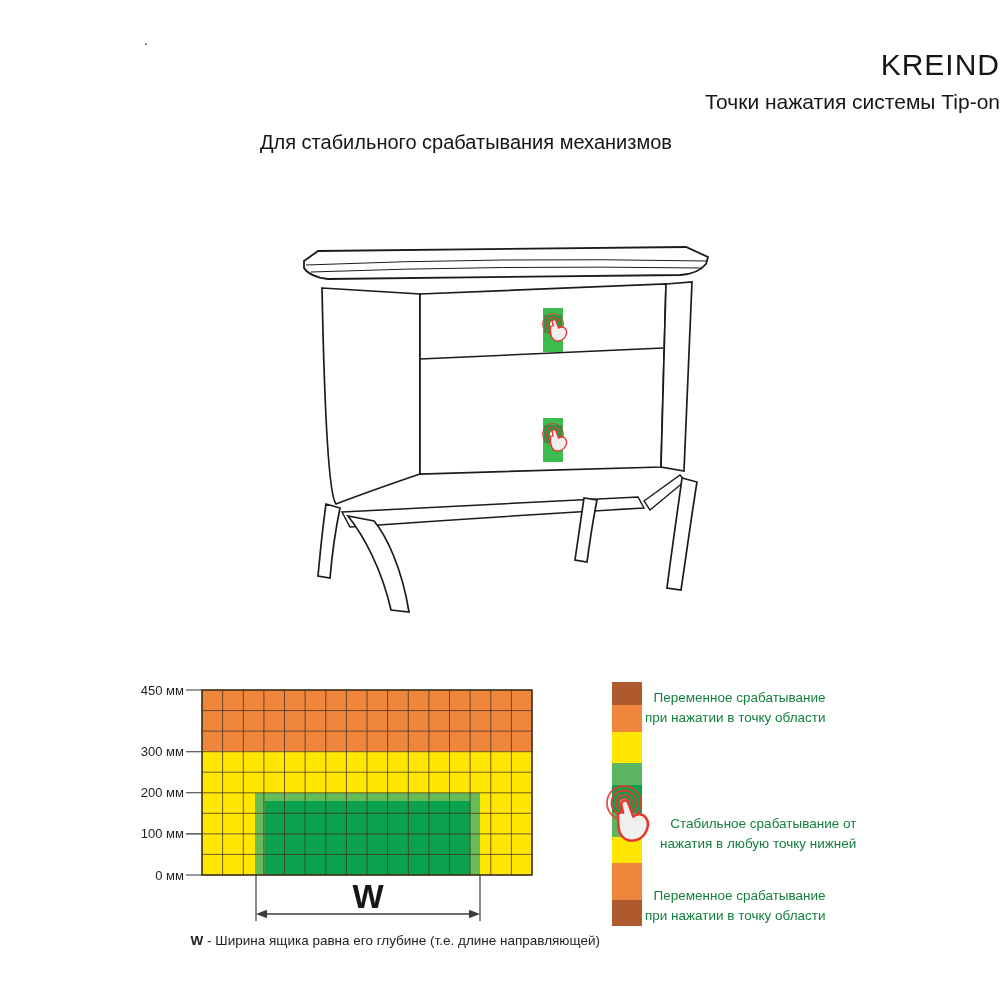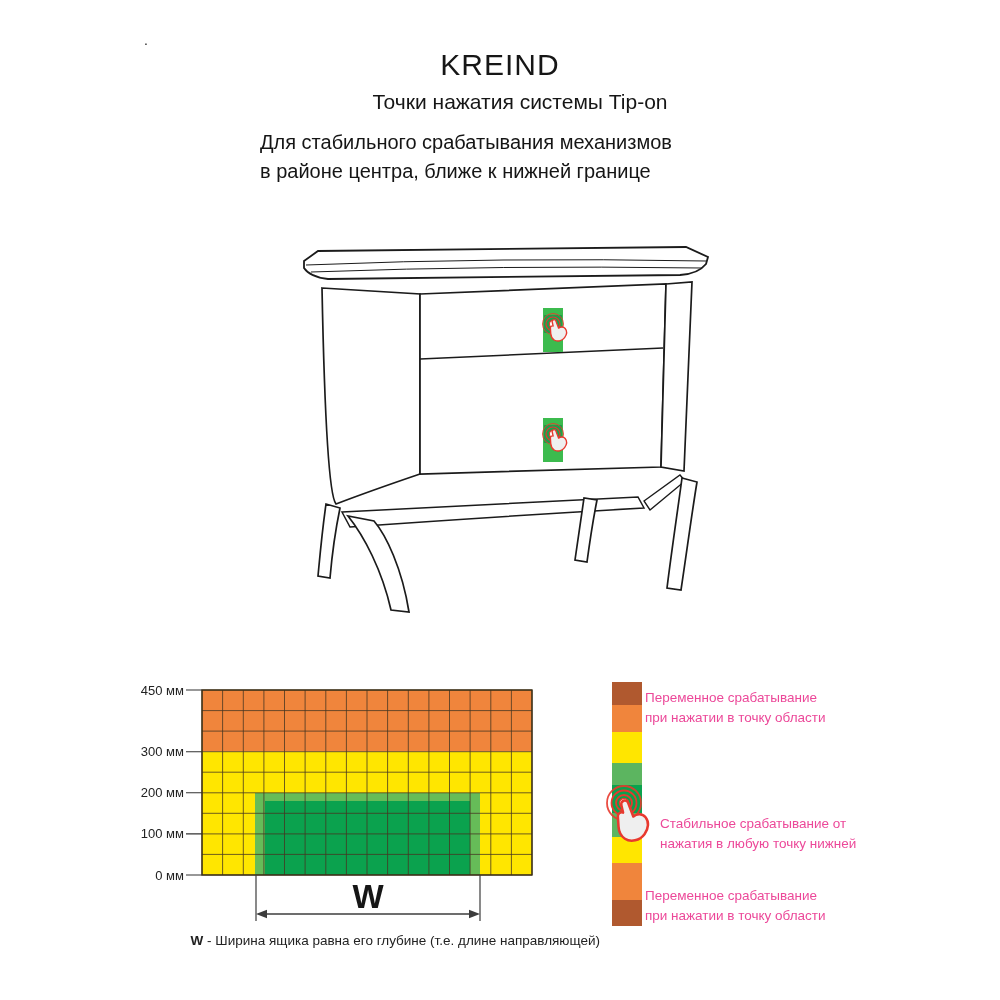--- a/index.html
+++ b/index.html
@@ -10,7 +10,7 @@
   }
   .abs{position:absolute;}
   .stray{left:144px;top:32px;font-size:14px;color:#222;}
-  .header{left:0;top:48px;width:1000px;text-align:center;}
+  .header{left:0;top:48px;width:1000px;text-align:right;}
   .title{font-size:30px;letter-spacing:1px;color:#161616;}
   .subtitle{font-size:21px;margin-top:8px;color:#161616;padding-left:40px;}
   .intro{left:260px;top:128px;font-size:20px;line-height:29px;color:#151515;}

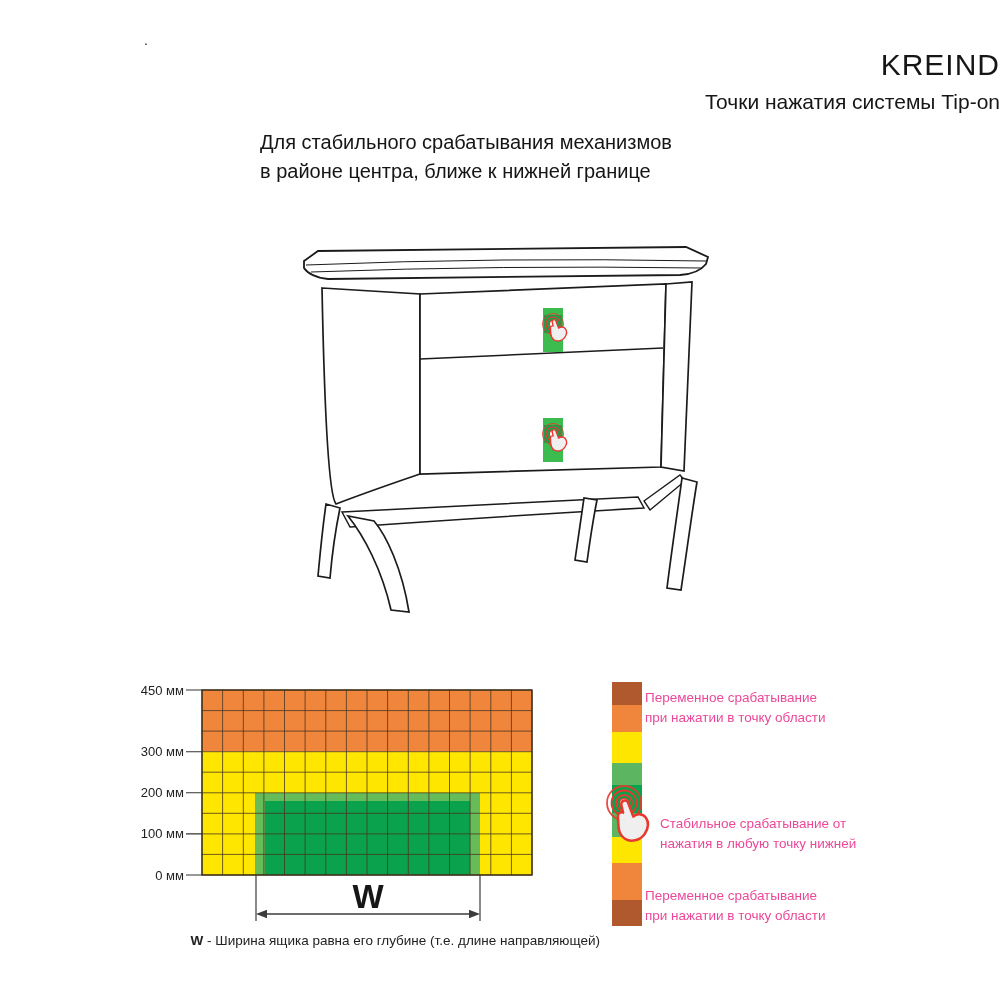--- a/index.html
+++ b/index.html
@@ -35,7 +35,6 @@
 
 <div class="abs intro">
   <div>Для стабильного срабатывания механизмов</div>
-  <div>в районе центра, ближе к нижней границе</div>
 </div>
 
 <svg class="abs" style="left:280px;top:240px;" width="440" height="390" viewBox="0 0 440 390">

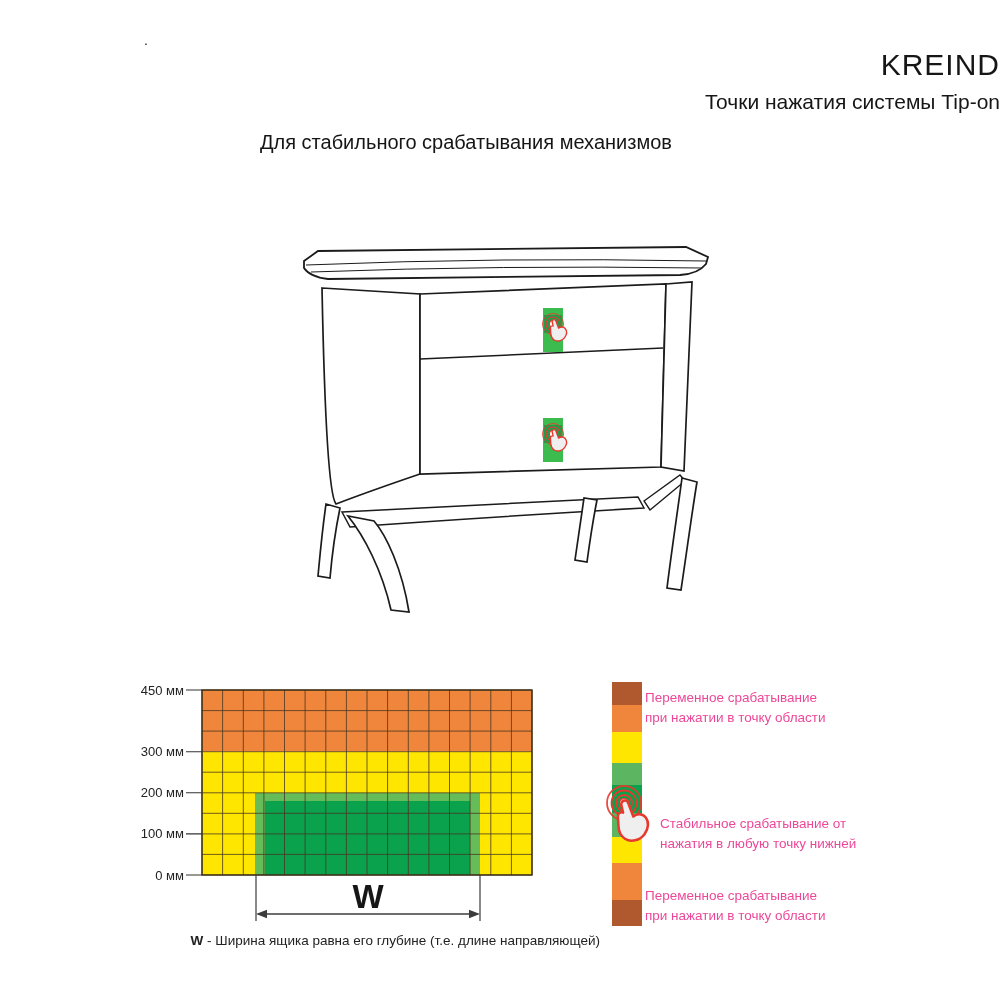--- a/index.html
+++ b/index.html
@@ -16,7 +16,7 @@
   .intro{left:260px;top:128px;font-size:20px;line-height:29px;color:#151515;}
   .caption{left:150px;top:933px;width:450px;text-align:right;font-size:13.5px;color:#222;}
   .caption b{font-weight:bold;}
-  .legend-text{font-size:13.5px;line-height:19.5px;color:#ec4899;}
+  .legend-text{font-size:13.5px;line-height:19.5px;color:#15803d;text-align:right;}
   .lt1{left:645px;top:688px;}
   .lt2{left:660px;top:794px;margin-top:20px;}
   .lt3{left:645px;top:886px;}

